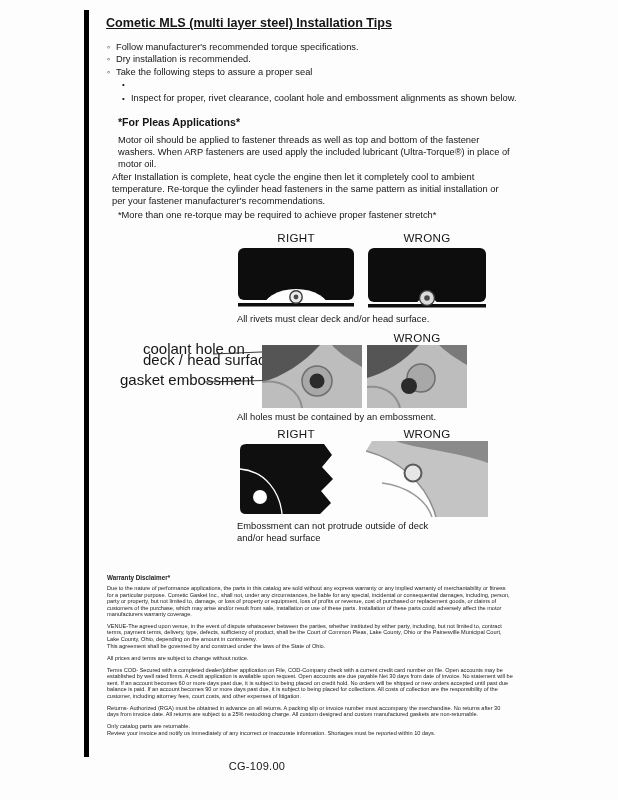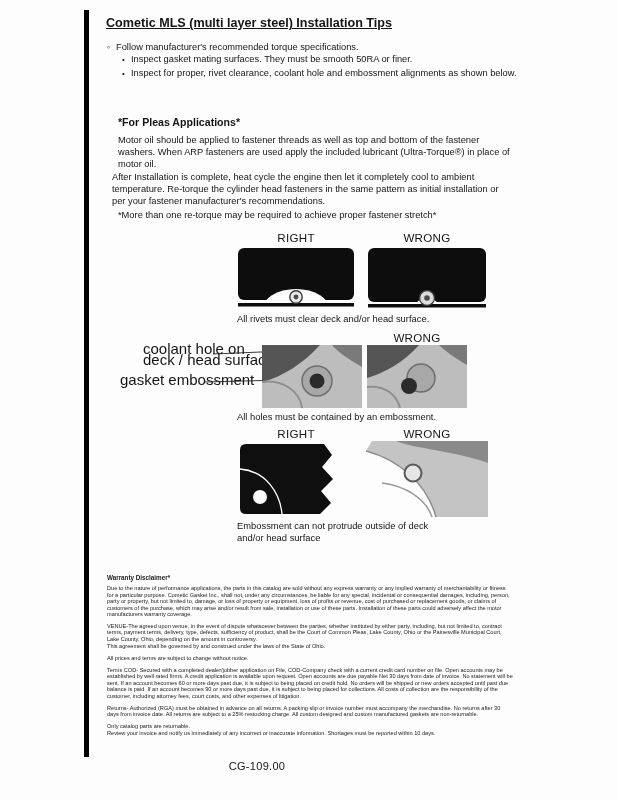--- a/index.html
+++ b/index.html
@@ -62,6 +62,10 @@
     <div class="b-row">
       <span class="mk mk1"></span>
       <span>Follow manufacturer's recommended torque specifications.</span>
+    </div>
+    <div class="b-row">
+      <span class="mk mk1"></span>
+      <span>Dry installation is recommended.</span>
     </div>
     <div class="b-row sub">
       <span class="mk mk2"></span>

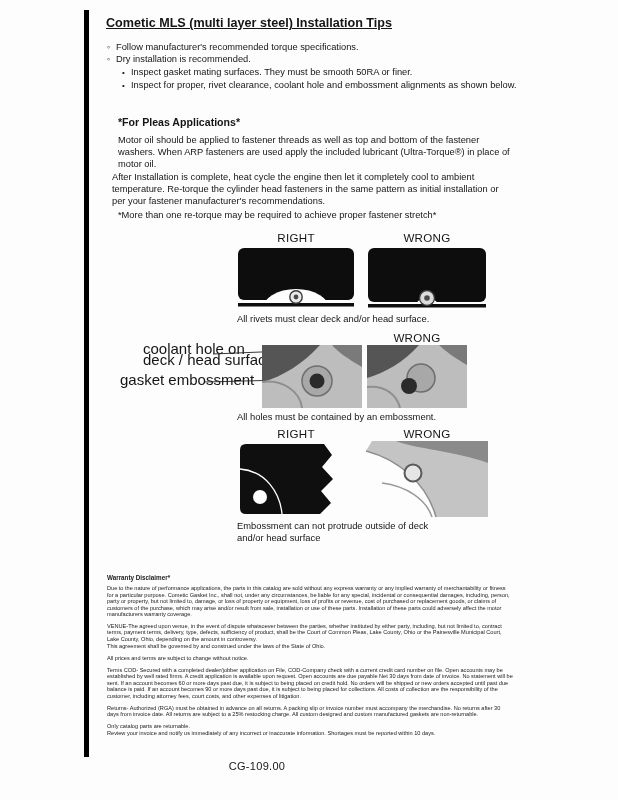--- a/index.html
+++ b/index.html
@@ -66,6 +66,10 @@
     <div class="b-row">
       <span class="mk mk1"></span>
       <span>Dry installation is recommended.</span>
+    </div>
+    <div class="b-row">
+      <span class="mk mk1"></span>
+      <span>Take the following steps to assure a proper seal</span>
     </div>
     <div class="b-row sub">
       <span class="mk mk2"></span>

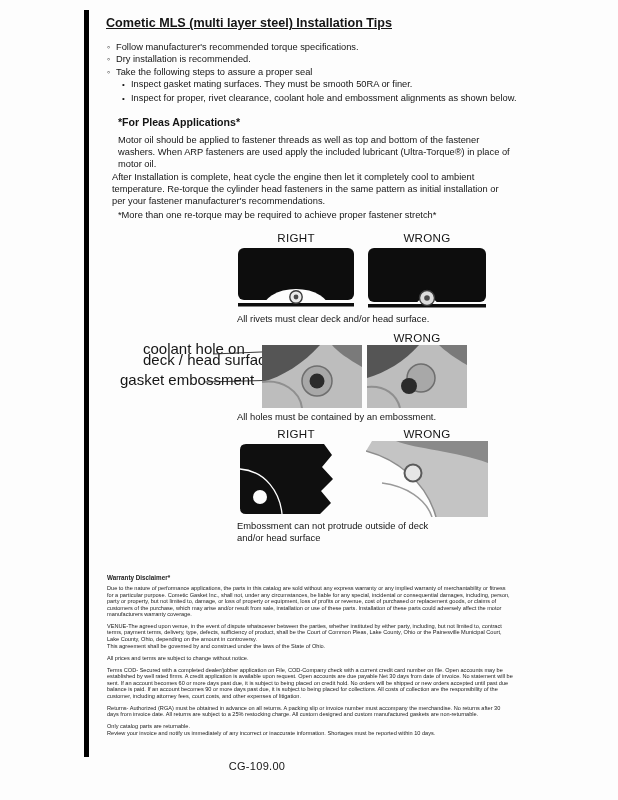--- a/index.html
+++ b/index.html
@@ -73,7 +73,6 @@
     </div>
     <div class="b-row sub">
       <span class="mk mk2"></span>
-      <span>Inspect gasket mating surfaces.  They must be smooth 50RA or finer.</span>
     </div>
     <div class="b-row sub">
       <span class="mk mk2"></span>

